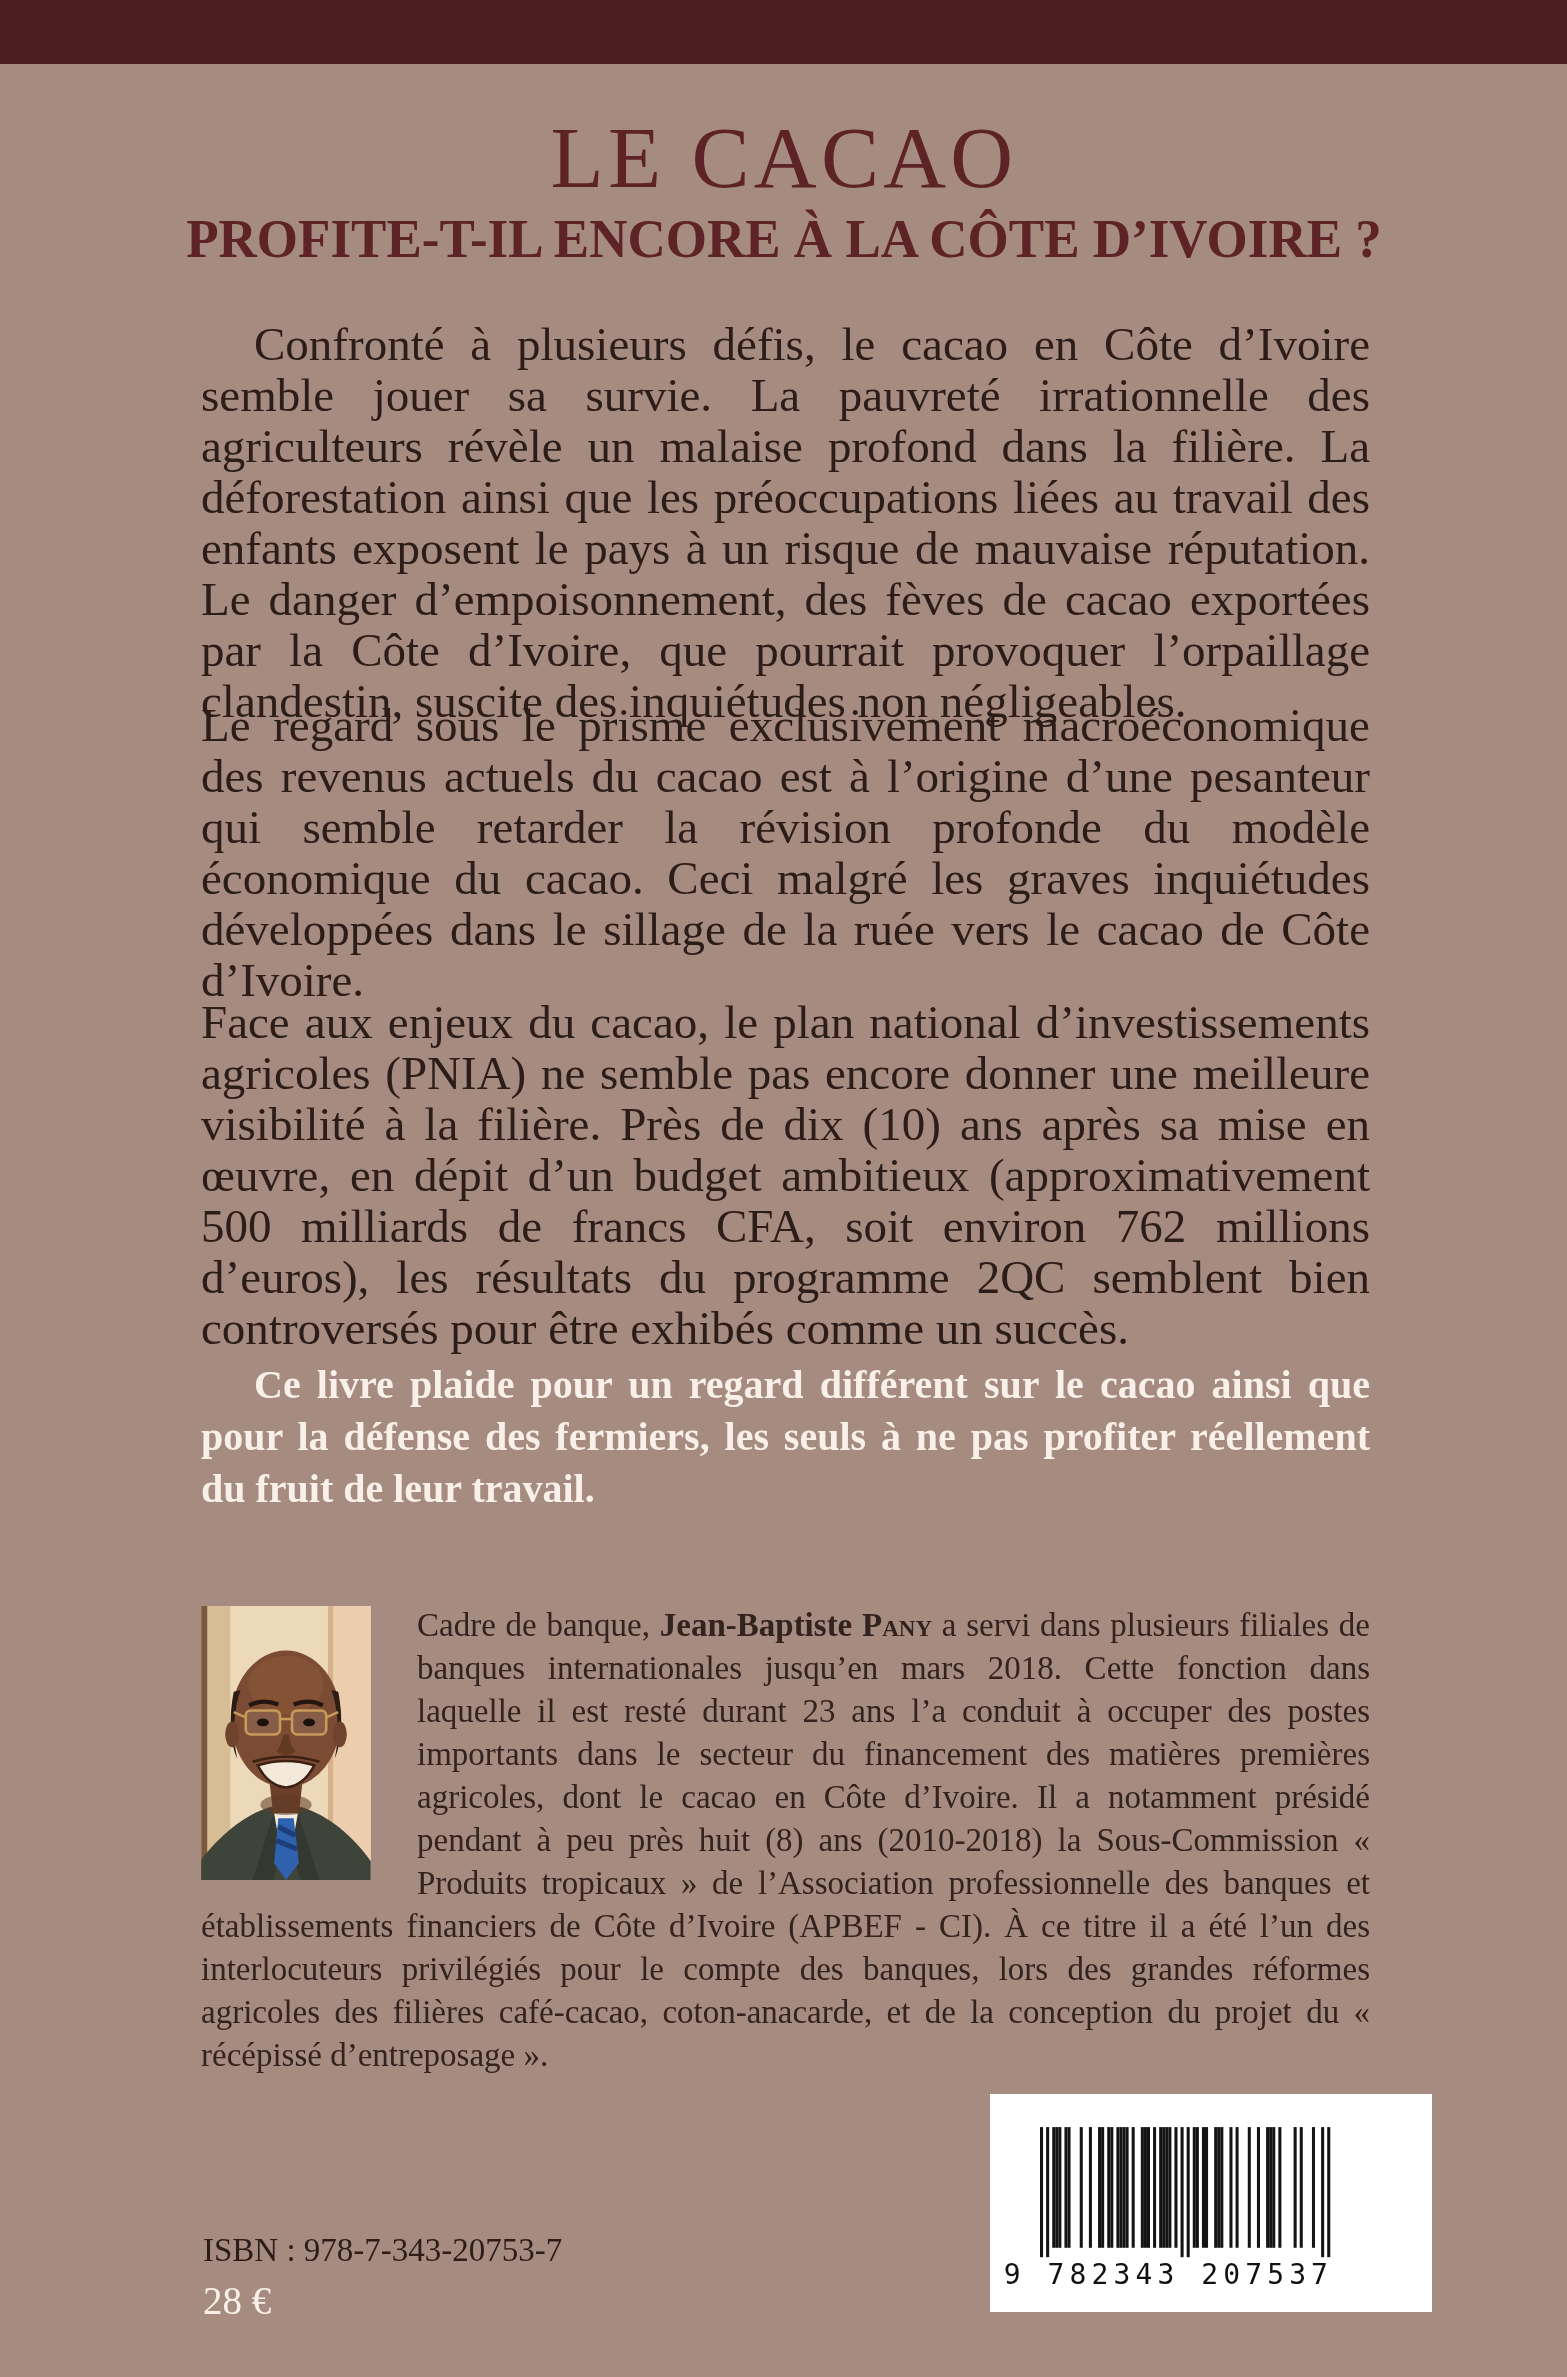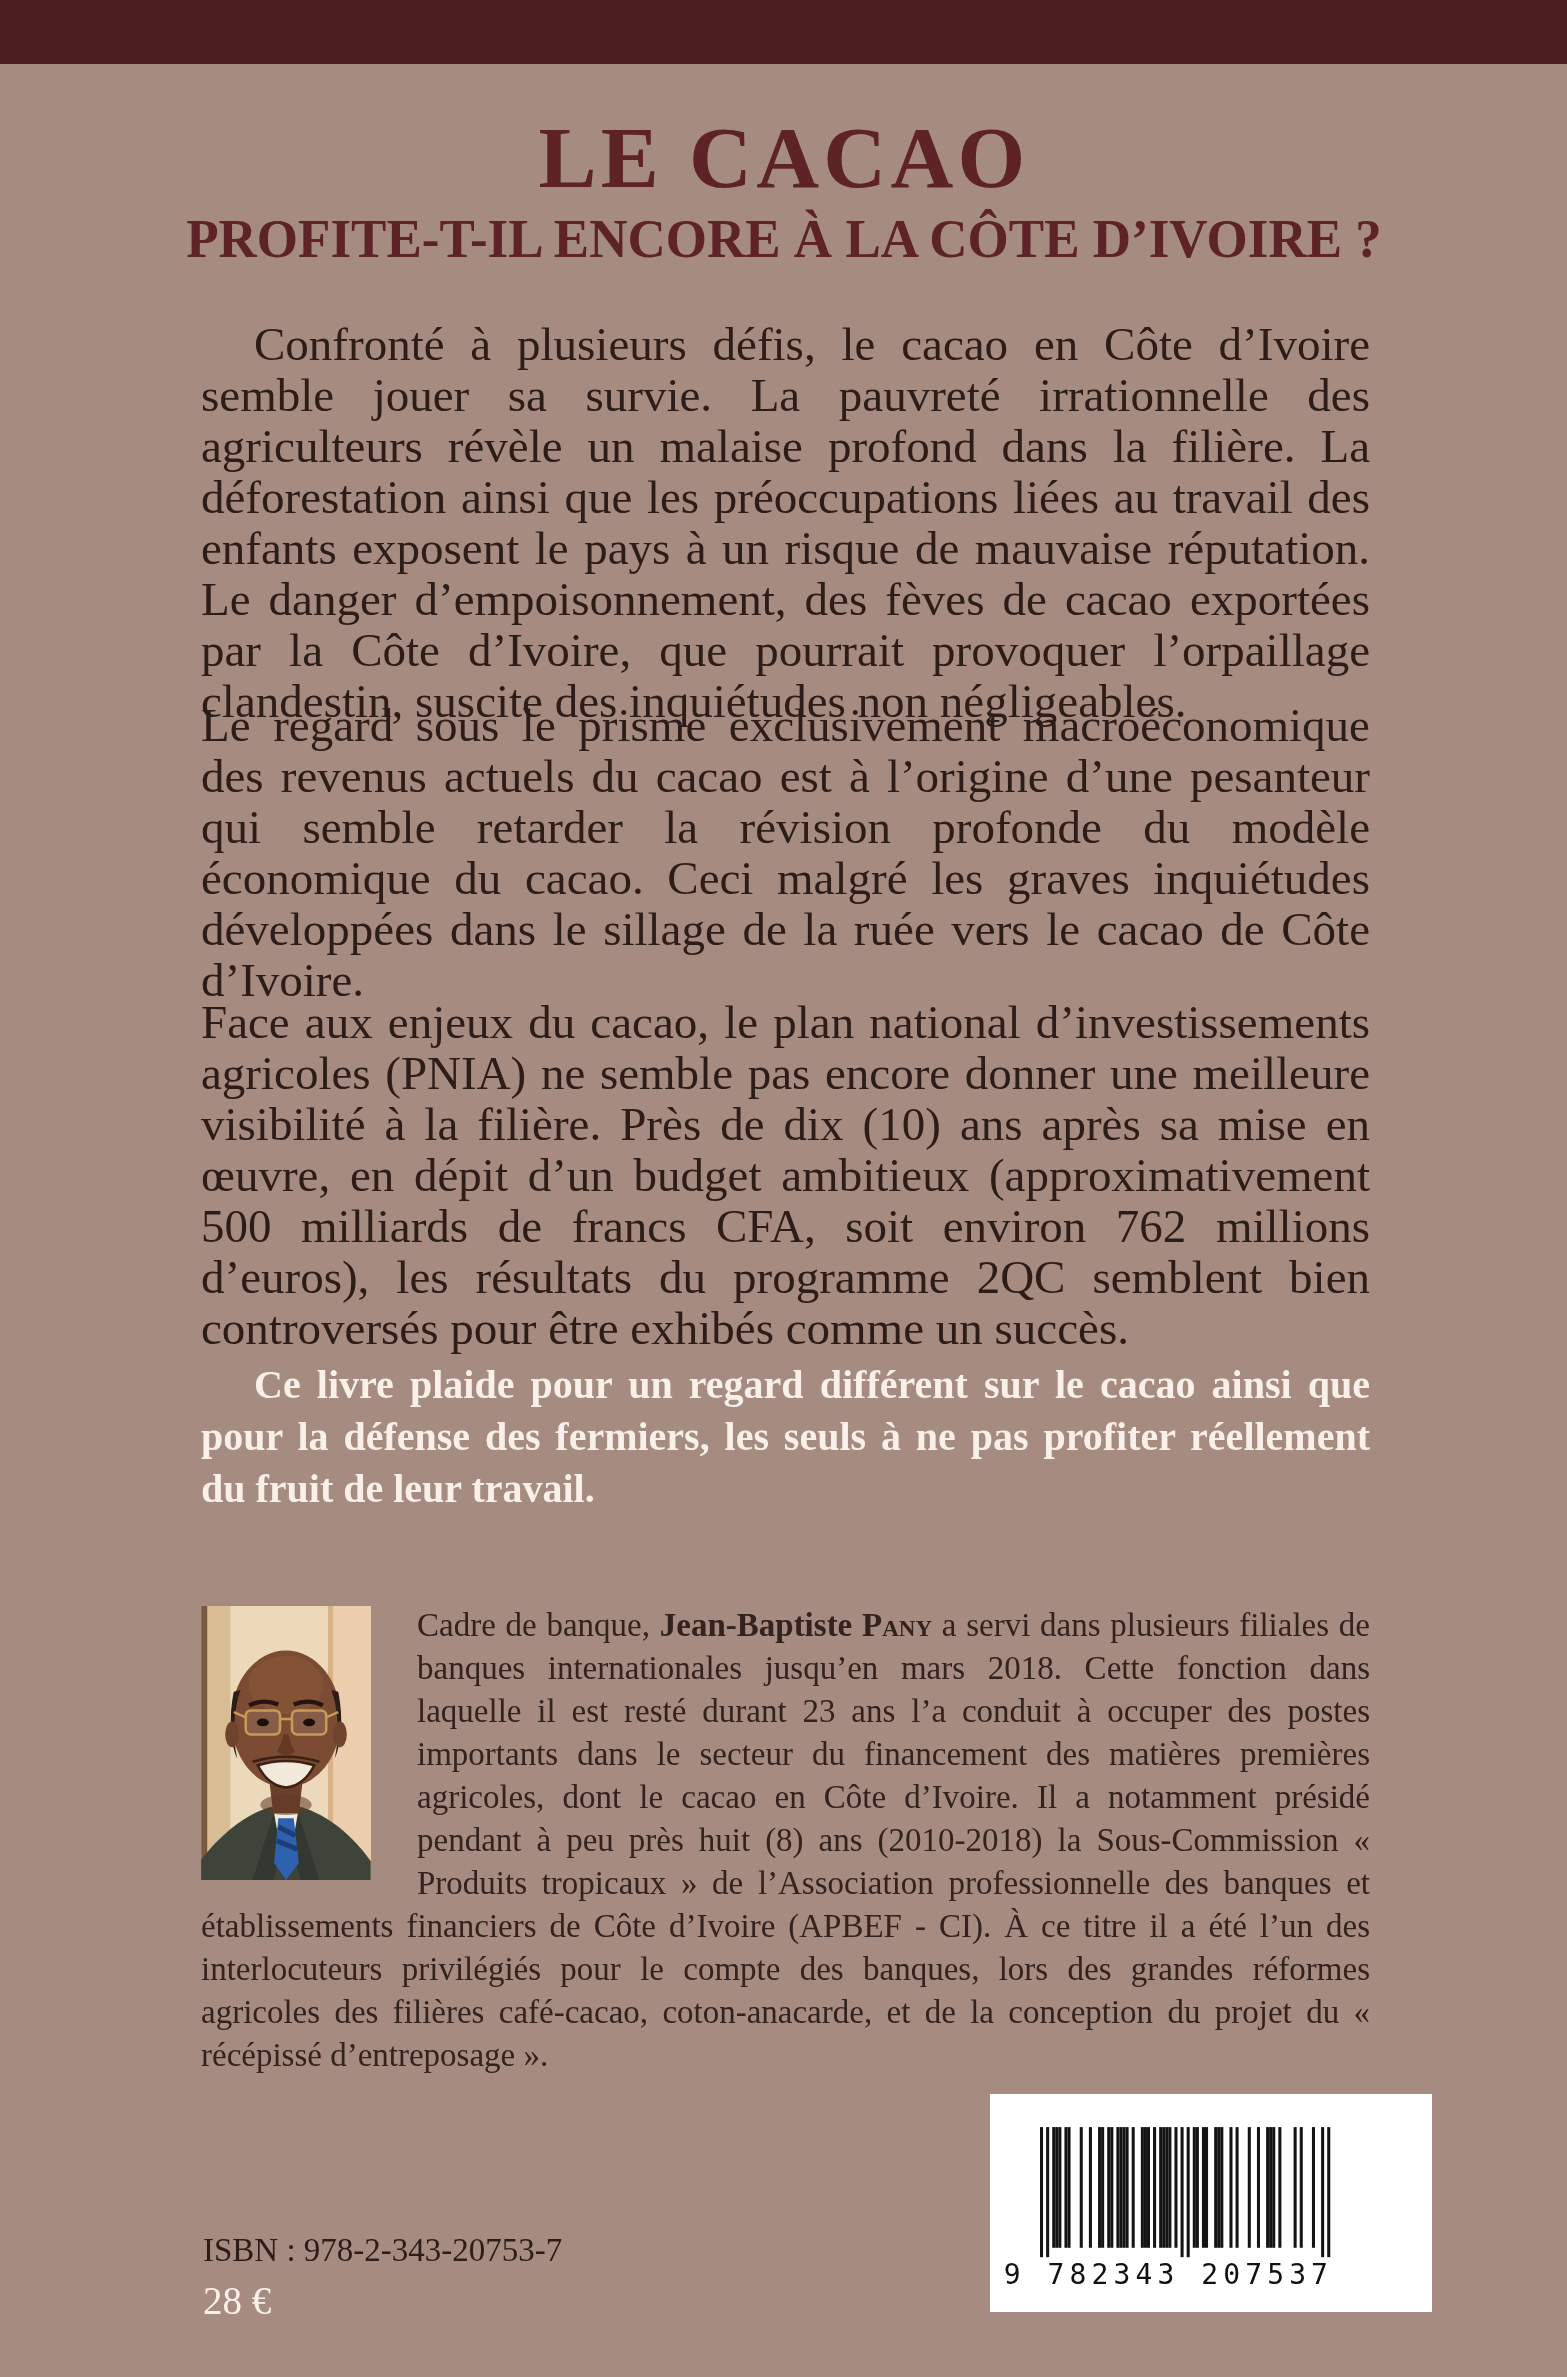--- a/index.html
+++ b/index.html
@@ -11,7 +11,7 @@
   .top-band{position:absolute; left:0; top:0; width:1568px; height:64px; background:#4c1d21;}
   .title{
     position:absolute; left:0; top:110px; width:1568px; text-align:center;
-    font-size:87px; font-weight:bold; letter-spacing:4.3px; line-height:96px;
+    font-size:87px; font-weight:normal; letter-spacing:4.3px; line-height:96px;
     color:#5e2327;
   }
   .subtitle{

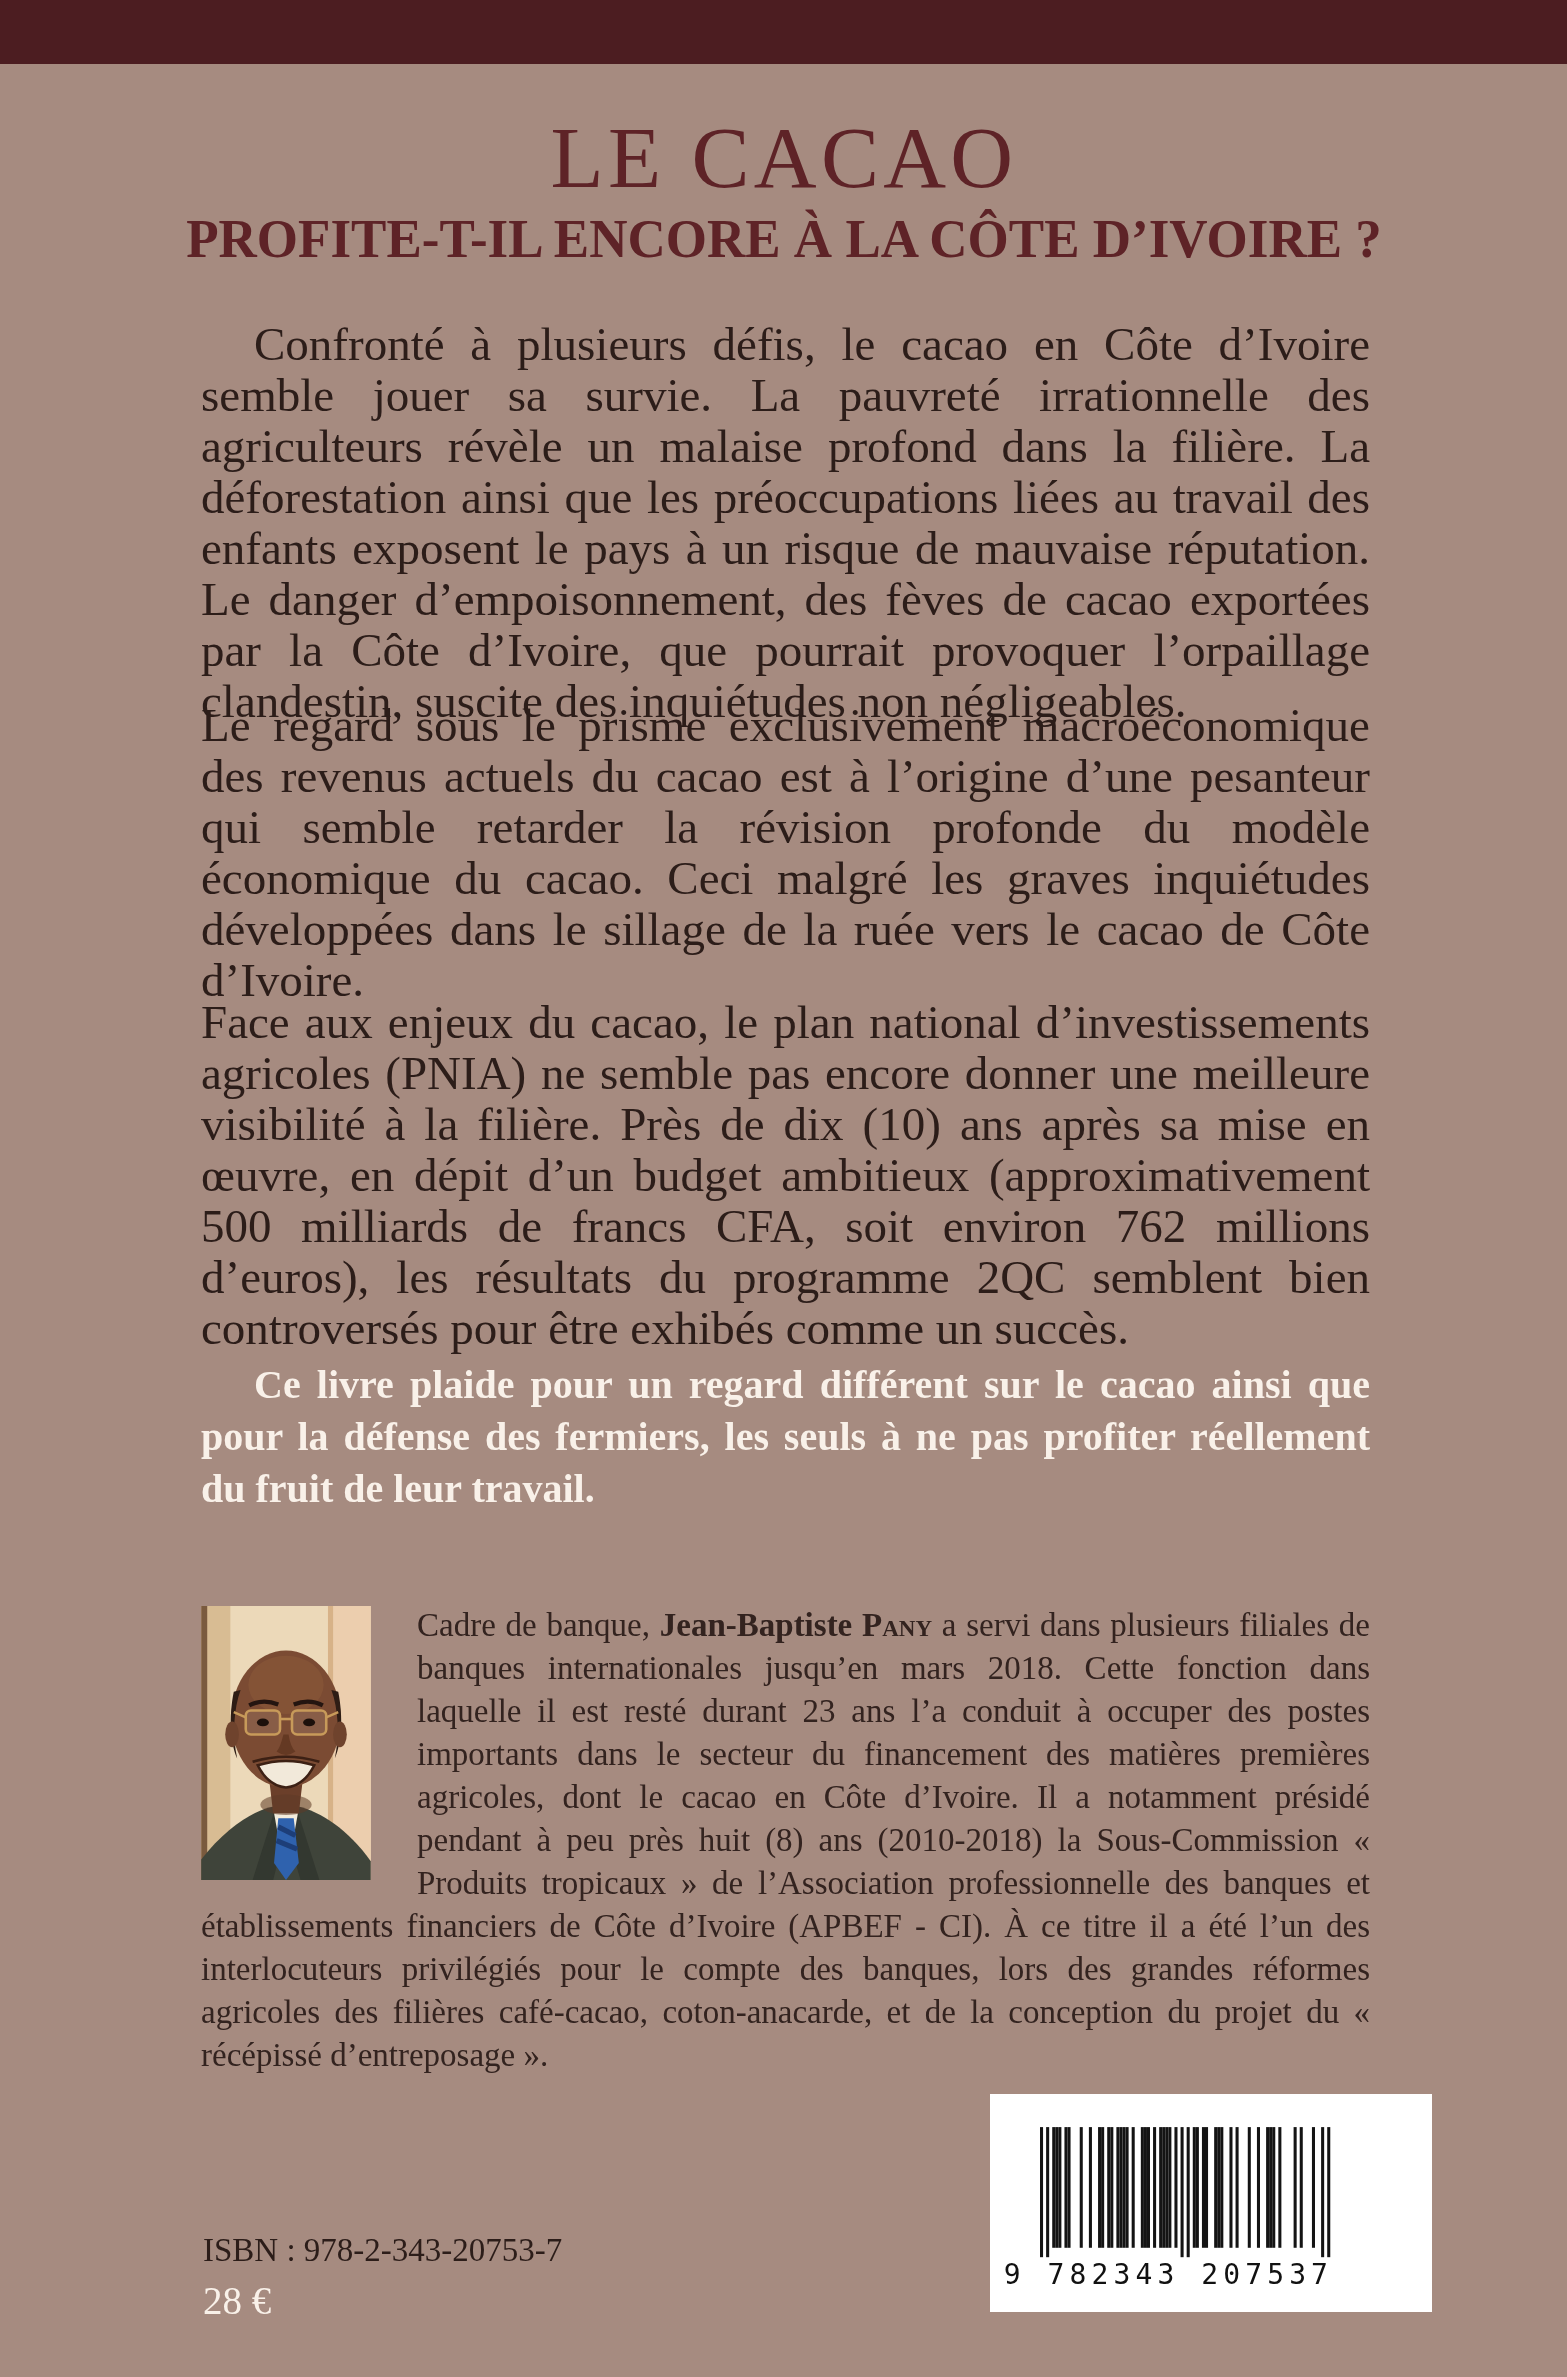--- a/index.html
+++ b/index.html
@@ -136,7 +136,7 @@
   </div>
 
 
-  <div class="isbn">ISBN : 978-2-343-20753-7</div>
+  <div class="isbn">ISBN : 978-7-343-20753-7</div>
   <div class="price">28 €</div>
 
   <div class="barcode-box">

